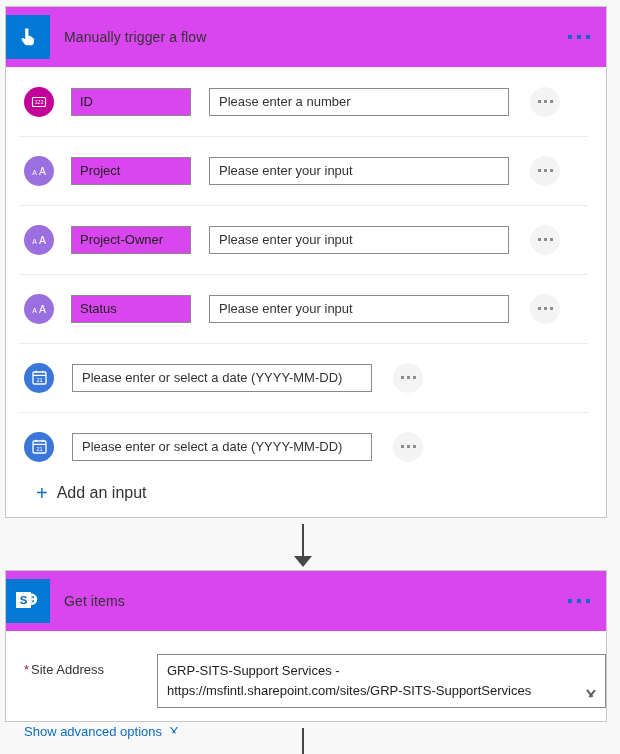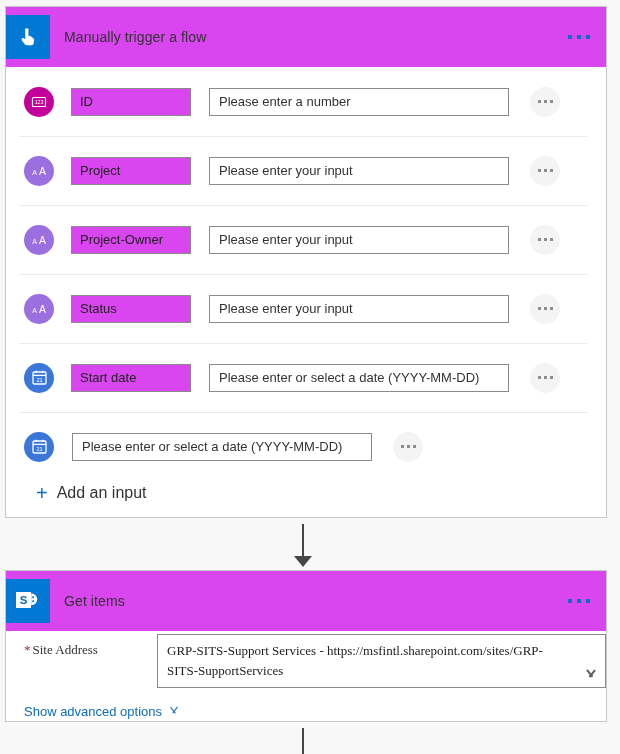--- a/index.html
+++ b/index.html
@@ -370,9 +370,6 @@
             <line x1="11.7" y1="1.7" x2="11.7" y2="4.1" stroke="#fff" stroke-width="1.3"></line>
             <text x="8.5" y="13.2" font-family="'Liberation Sans', sans-serif" font-size="5.6" fill="#fff" text-anchor="middle">21</text>
           </svg>
-        </div>
-        <div class="name-field">
-          <span>Start date</span>
         </div>
         <div class="value-field">
           <span>Please enter or select a date (YYYY-MM-DD)</span>

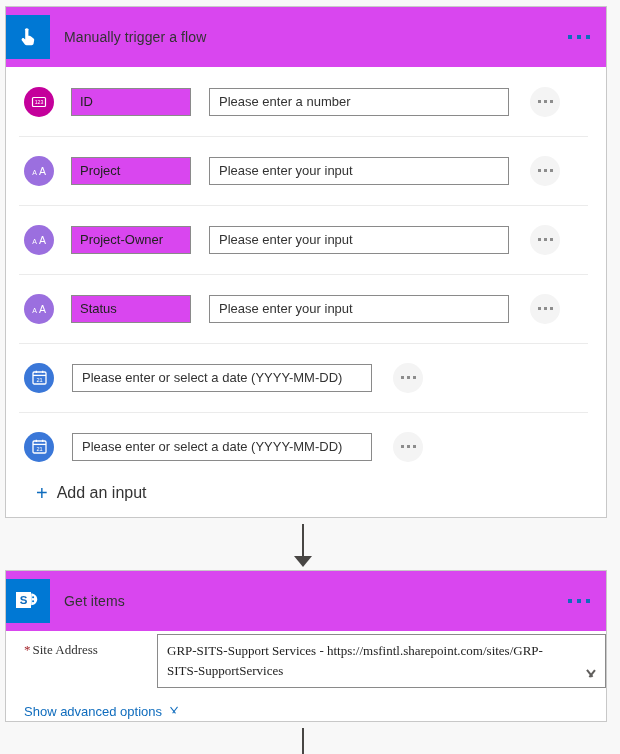--- a/index.html
+++ b/index.html
@@ -431,7 +431,7 @@
     </div>
   </div>
 
-  <div class="param-row" style="margin-top:3px;font-family:Liberation Serif, serif;">
+  <div class="param-row" style="margin-top:23px;">
     <div class="param-label">
       <span class="req-star">*</span><span>Site Address</span>
     </div>

